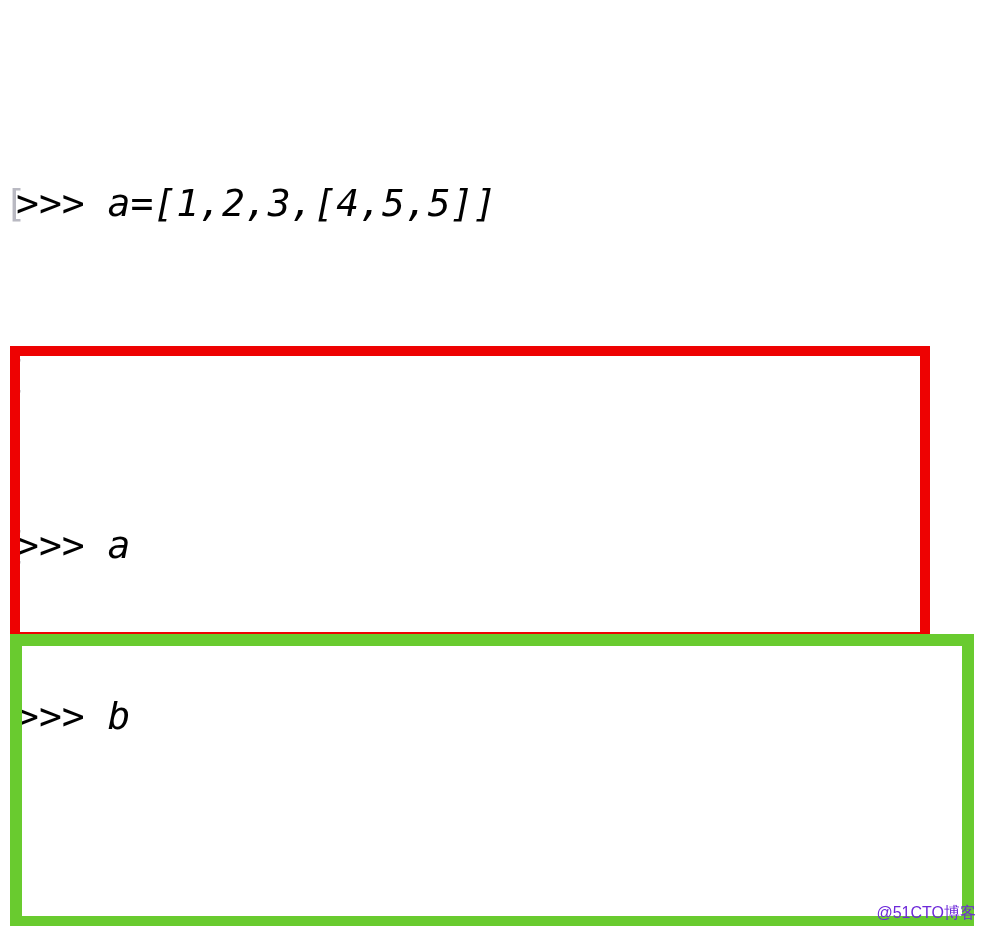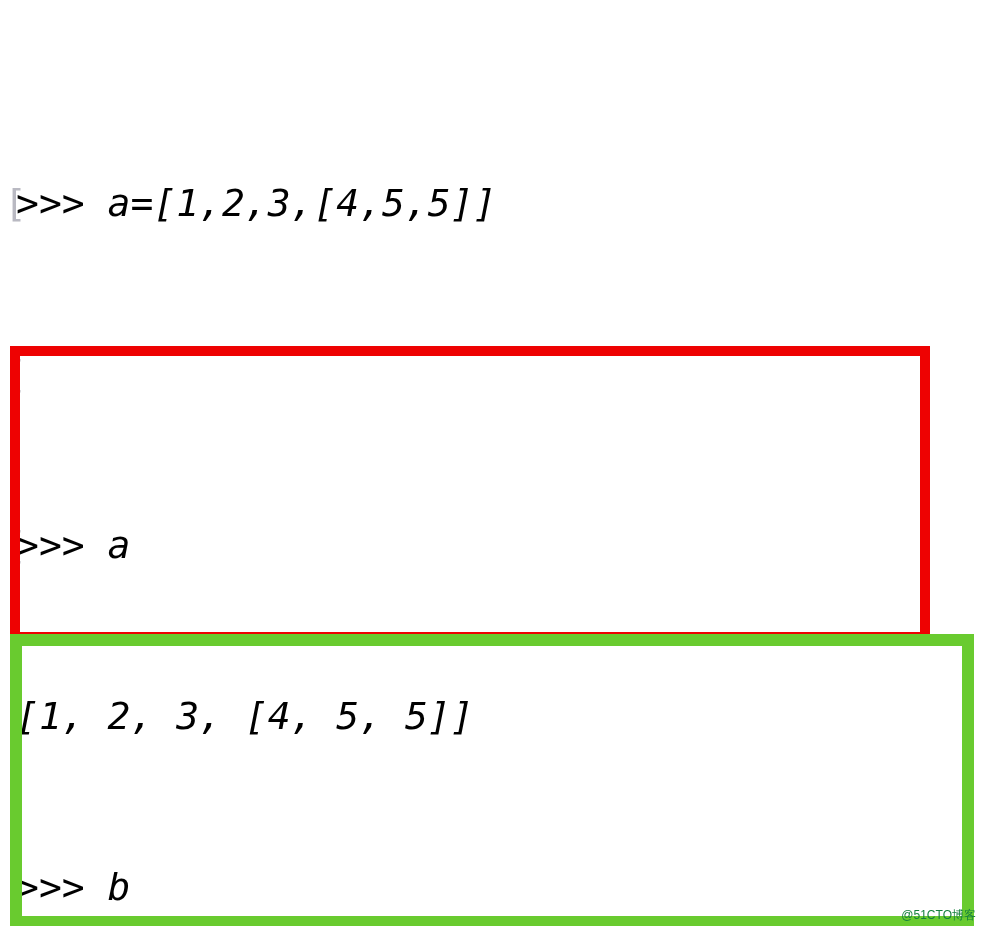--- a/index.html
+++ b/index.html
@@ -81,10 +81,6 @@
     <span class="content">&gt;&gt;&gt; a</span>
   </div>
   <div class="line">
-    <span class="bracket"> </span>
-    <span class="content">[1, 2, 3, [4, 5, 5]]</span>
-  </div>
-  <div class="line">
     <span class="bracket">[</span>
     <span class="content">&gt;&gt;&gt; b</span>
   </div>

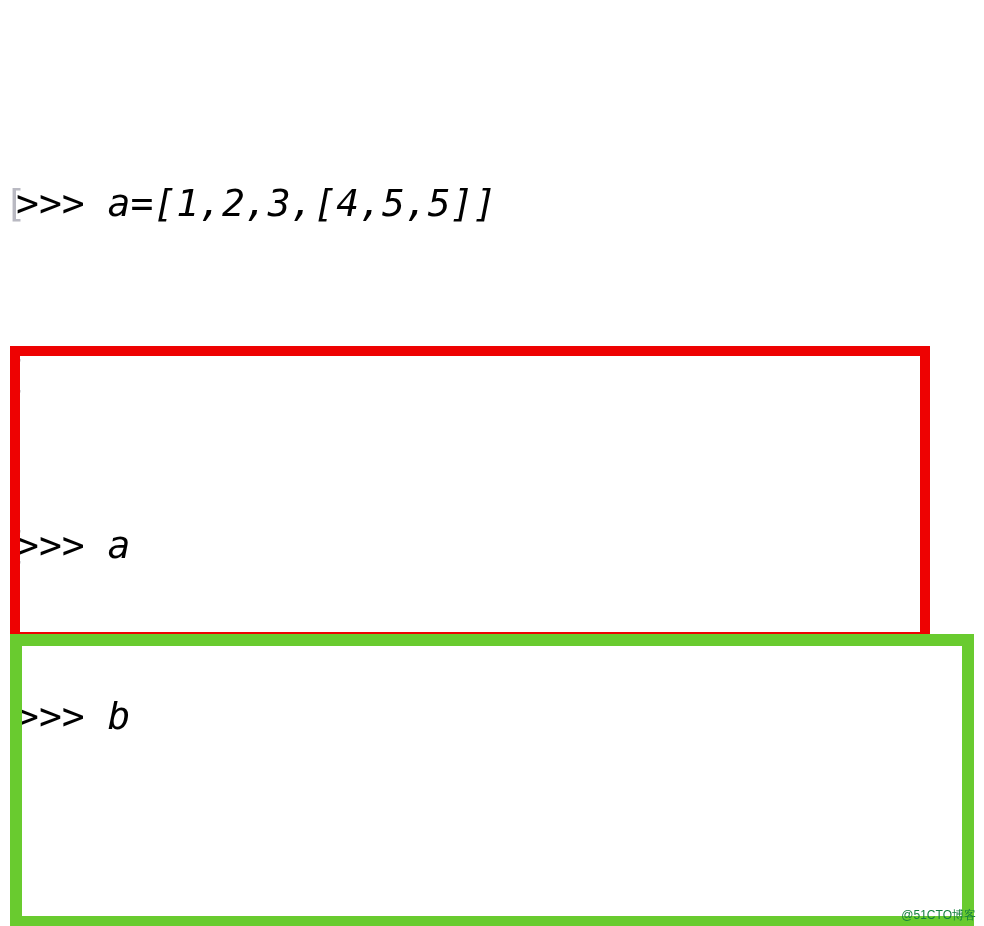--- a/index.html
+++ b/index.html
@@ -58,8 +58,8 @@
     right: 8px;
     bottom: 2px;
     font-family: sans-serif;
-    font-size: 12px;
-    color: #15803d;
+    font-size: 16px;
+    color: #6d28d9;
     letter-spacing: 0;
     white-space: nowrap;
   }

